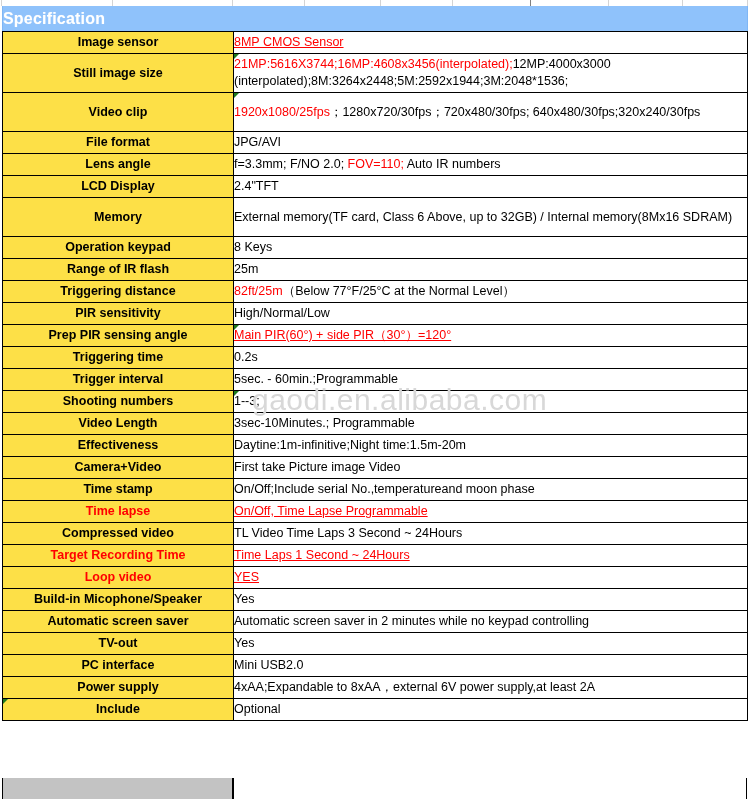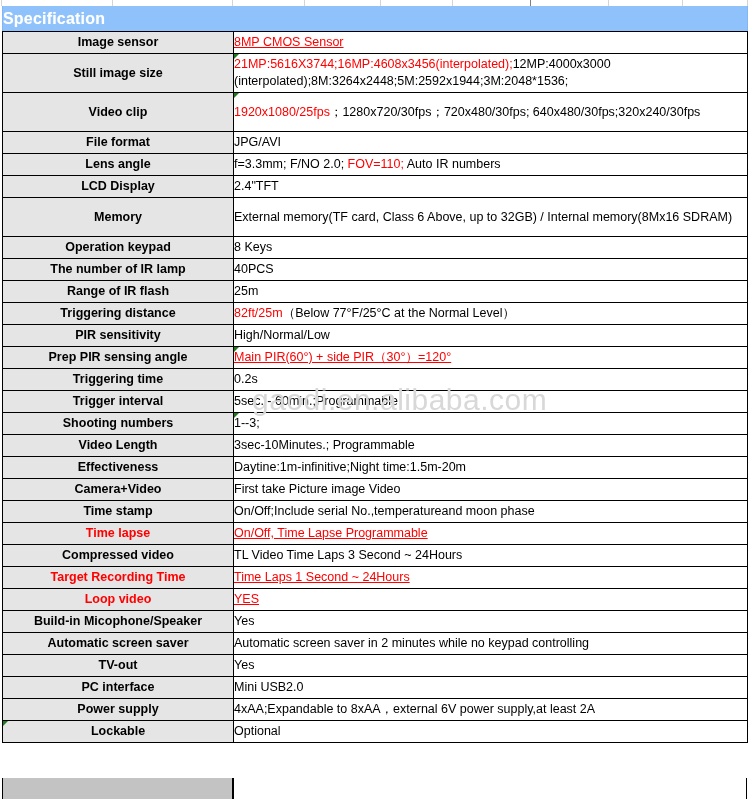--- a/index.html
+++ b/index.html
@@ -75,7 +75,7 @@
 
   
   td.label {
-    background: #e5e5e5;
+    background: #fde047;
     text-align: center;
     font-weight: bold;
     font-size: 12.5px;

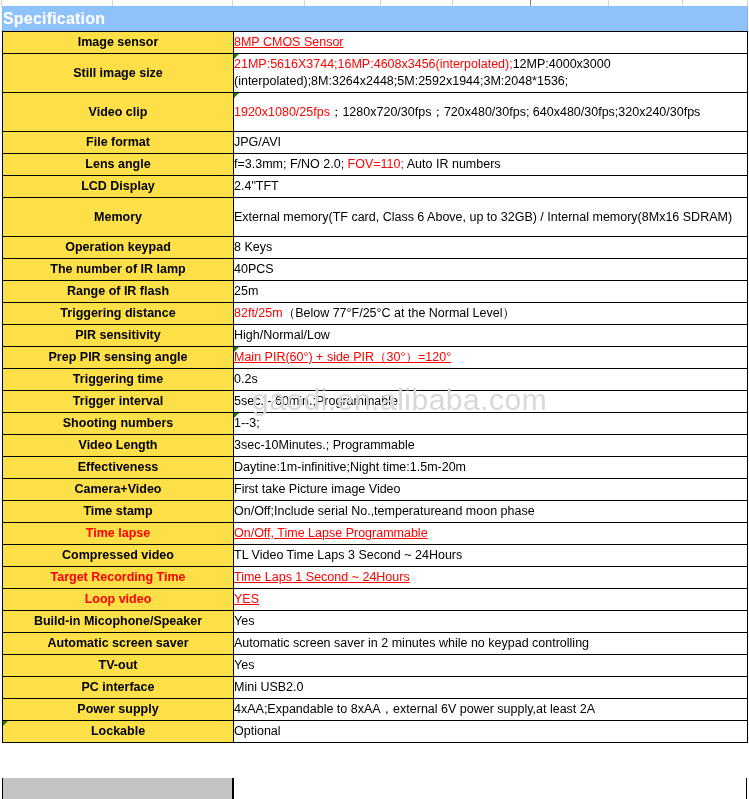--- a/index.html
+++ b/index.html
@@ -229,10 +229,6 @@
           <td class="value">8 Keys</td>
         </tr>
         <tr class="normal">
-          <td class="label">The number of IR lamp</td>
-          <td class="value">40PCS</td>
-        </tr>
-        <tr class="normal">
           <td class="label">Range of IR flash</td>
           <td class="value">25m</td>
         </tr>

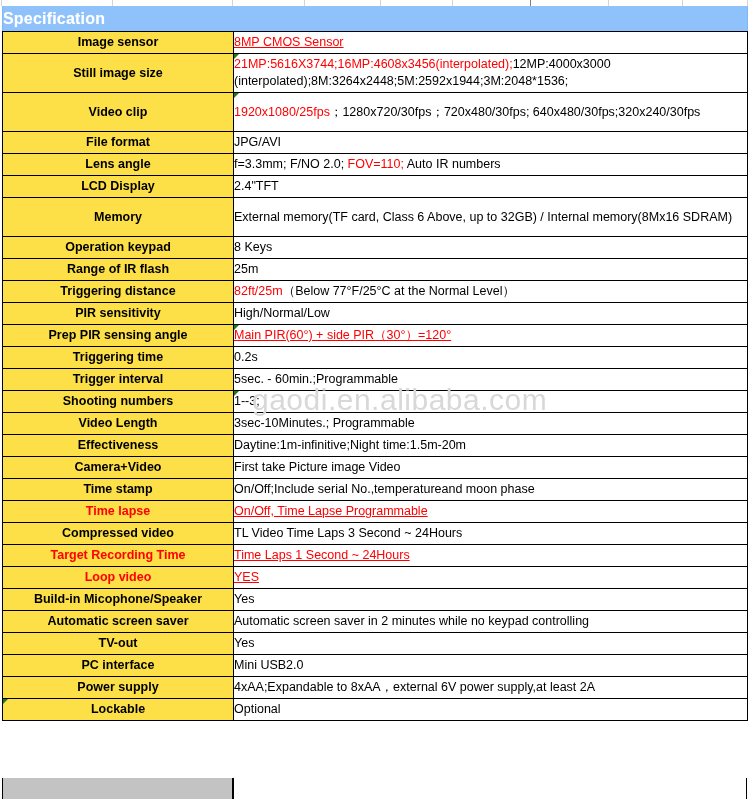--- a/index.html
+++ b/index.html
@@ -309,7 +309,7 @@
           <td class="value">4xAA;Expandable to 8xAA，external 6V power supply,at least 2A</td>
         </tr>
         <tr class="normal">
-          <td class="label mark">Lockable</td>
+          <td class="label mark">Include</td>
           <td class="value">Optional</td>
         </tr>
       </tbody>

